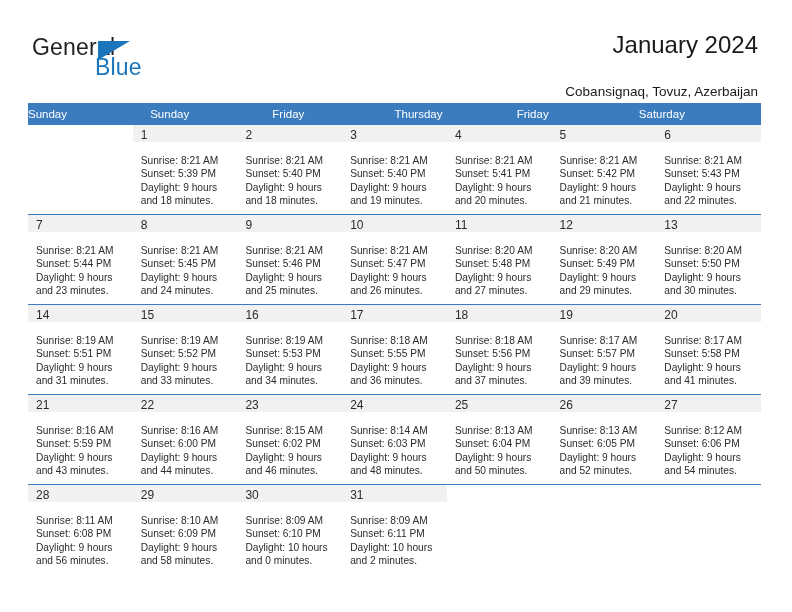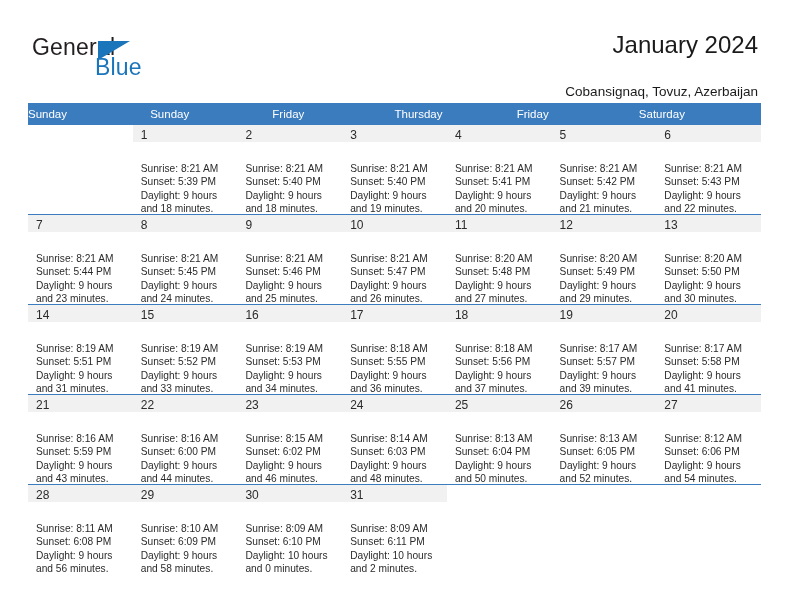--- a/index.html
+++ b/index.html
@@ -138,7 +138,7 @@
     color: #2b2b2b;
   }
   .cell-body {
-    padding: 20px 6px 0 8px;
+    padding: 12px 6px 0 8px;
   }
   .cell-line {
     font-size: 10.2px;

